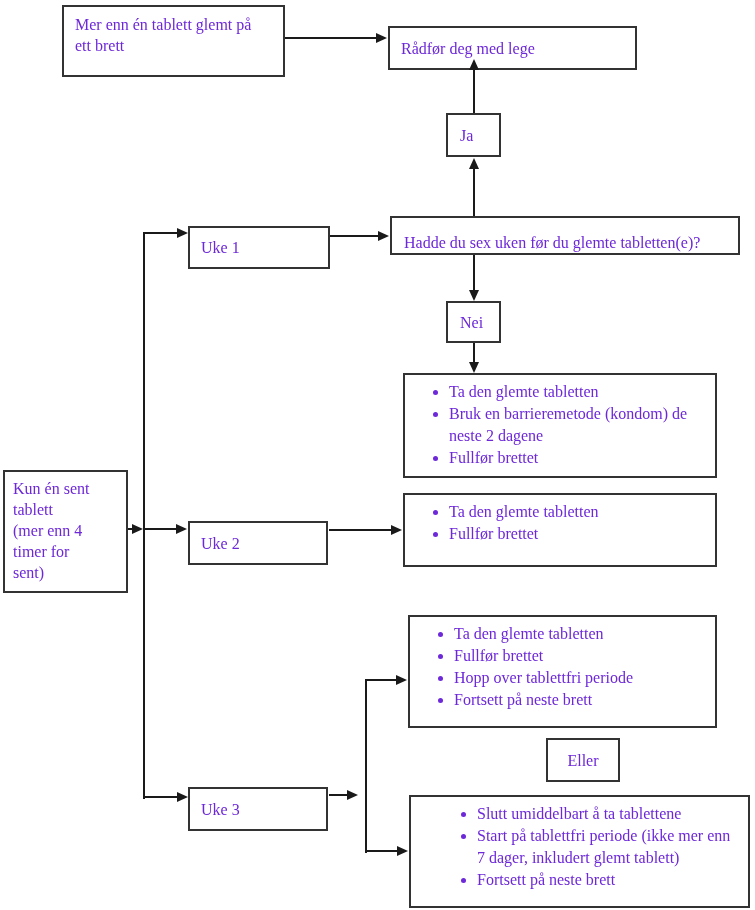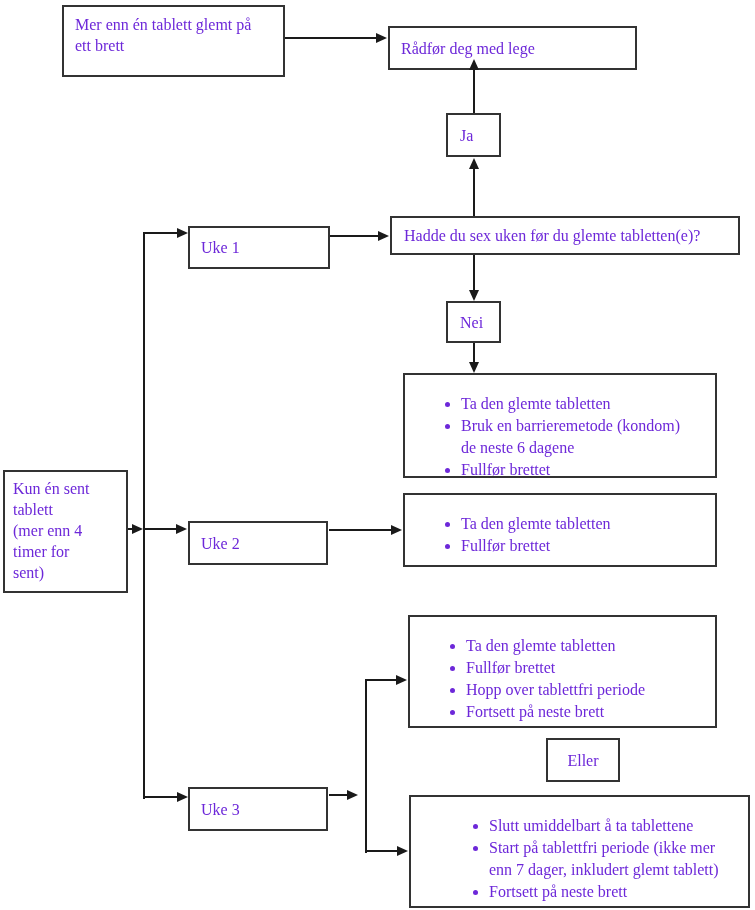--- a/index.html
+++ b/index.html
@@ -73,7 +73,7 @@
     <span>Uke 1</span>
   </div>
 
-  <div class="box vcenter pad-left-sm" style="left:390px; top:216px; width:350px; height:39px;">
+  <div class="box vcenter pad-left-sm" style="left:390px; top:216px; width:350px; height:39px;align-items:flex-end;">
     <span>Hadde du sex uken før du glemte tabletten(e)?</span>
   </div>
 

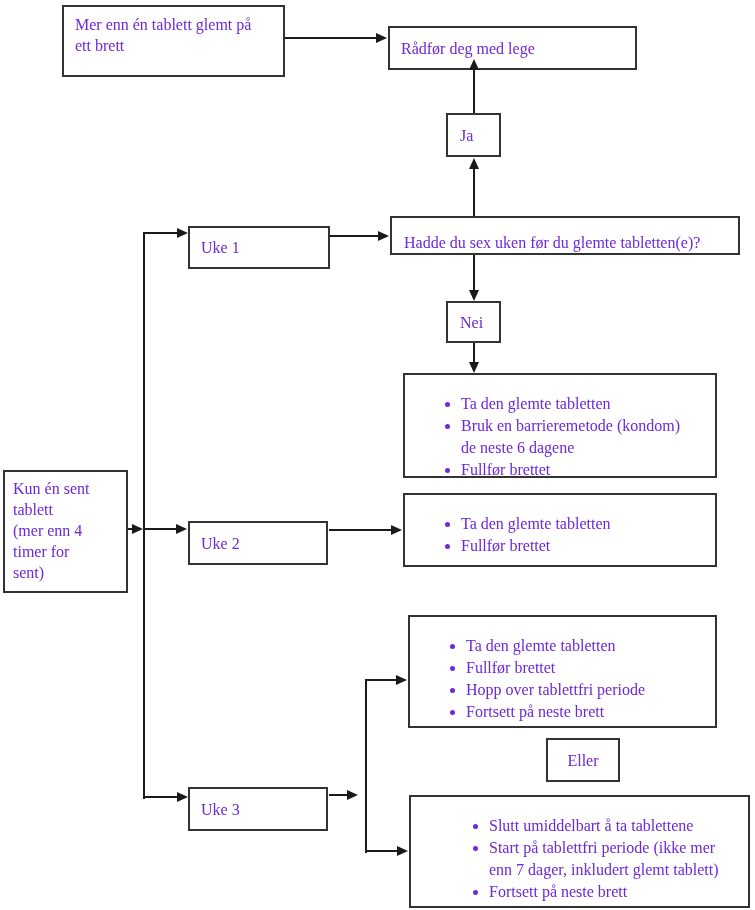--- a/index.html
+++ b/index.html
@@ -26,7 +26,7 @@
   .pad-left-sm { padding-left: 12px; }
   .multiline { padding: 7px 10px 0 11px; }
   .bullets {
-    margin: 12px;
+    margin: 0;
     padding: 6px 8px 0 44px;
     list-style: disc outside;
   }

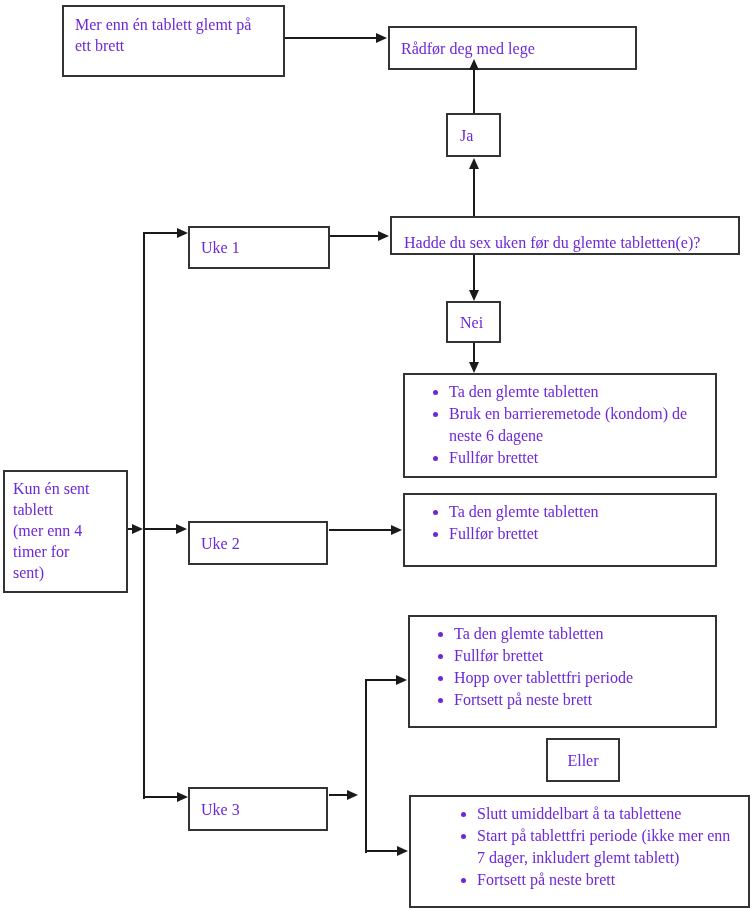--- a/index.html
+++ b/index.html
@@ -84,7 +84,7 @@
   <div class="box" style="left:403px; top:373px; width:314px; height:105px;">
     <ul class="bullets">
       <li>Ta den glemte tabletten</li>
-      <li>Bruk en barrieremetode (kondom) de neste 6 dagene</li>
+      <li>Bruk en barrieremetode (kondom) de neste 2 dagene</li>
       <li>Fullfør brettet</li>
     </ul>
   </div>

